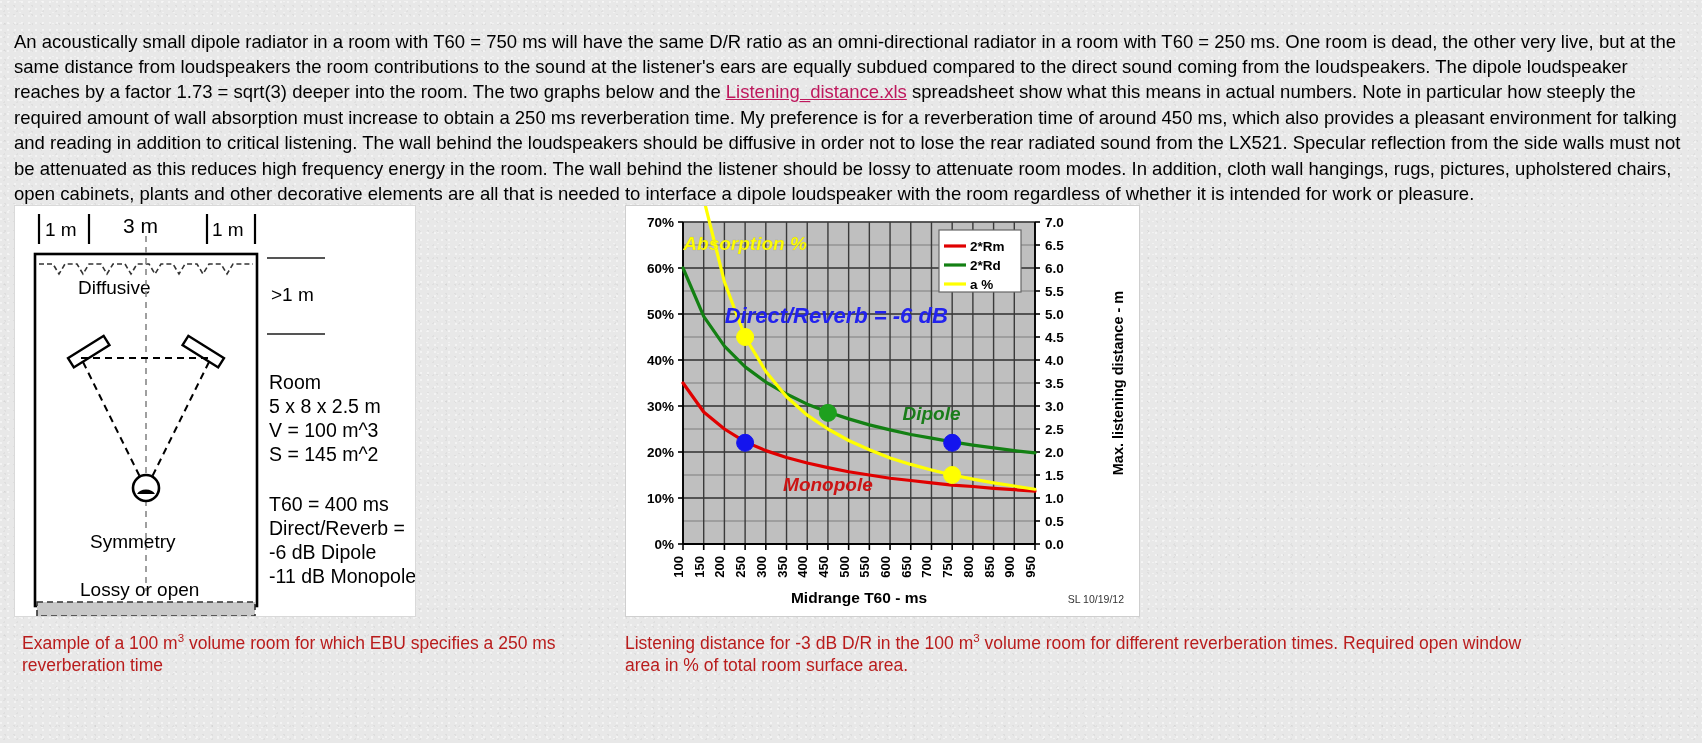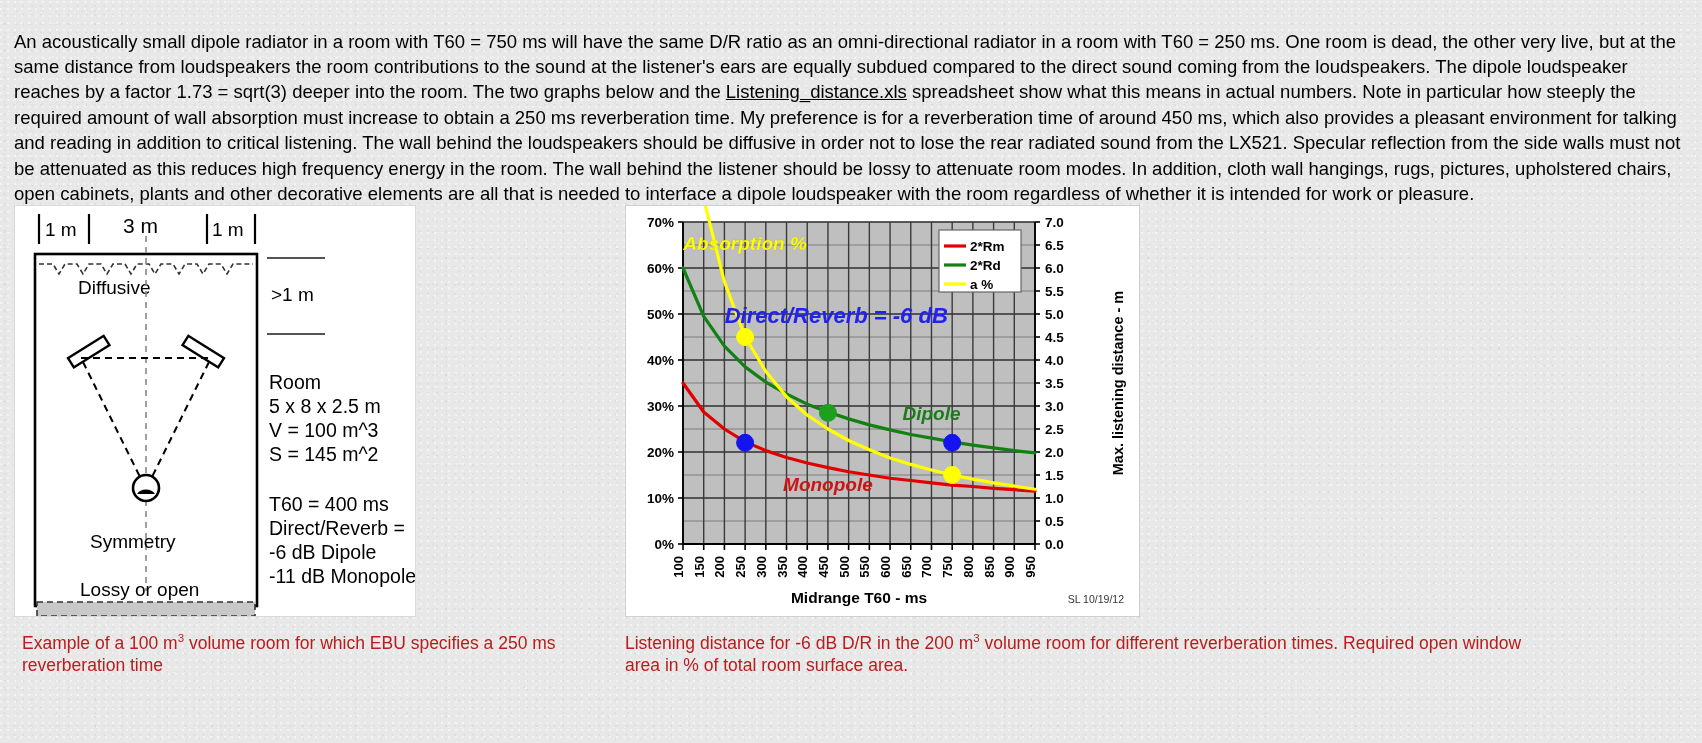--- a/index.html
+++ b/index.html
@@ -30,7 +30,7 @@
     font-size:18.5px;line-height:25.4px;
     color:#000;text-align:left;
   }
-  .intro a{color:#000000;text-decoration:underline;}
+  .intro a{color:#be185d;text-decoration:underline;}
 
   
   .fig-left{position:absolute;left:14px;top:205px;width:400px;height:410px;background:#ef4444;border:1px solid #d9d9d9;}

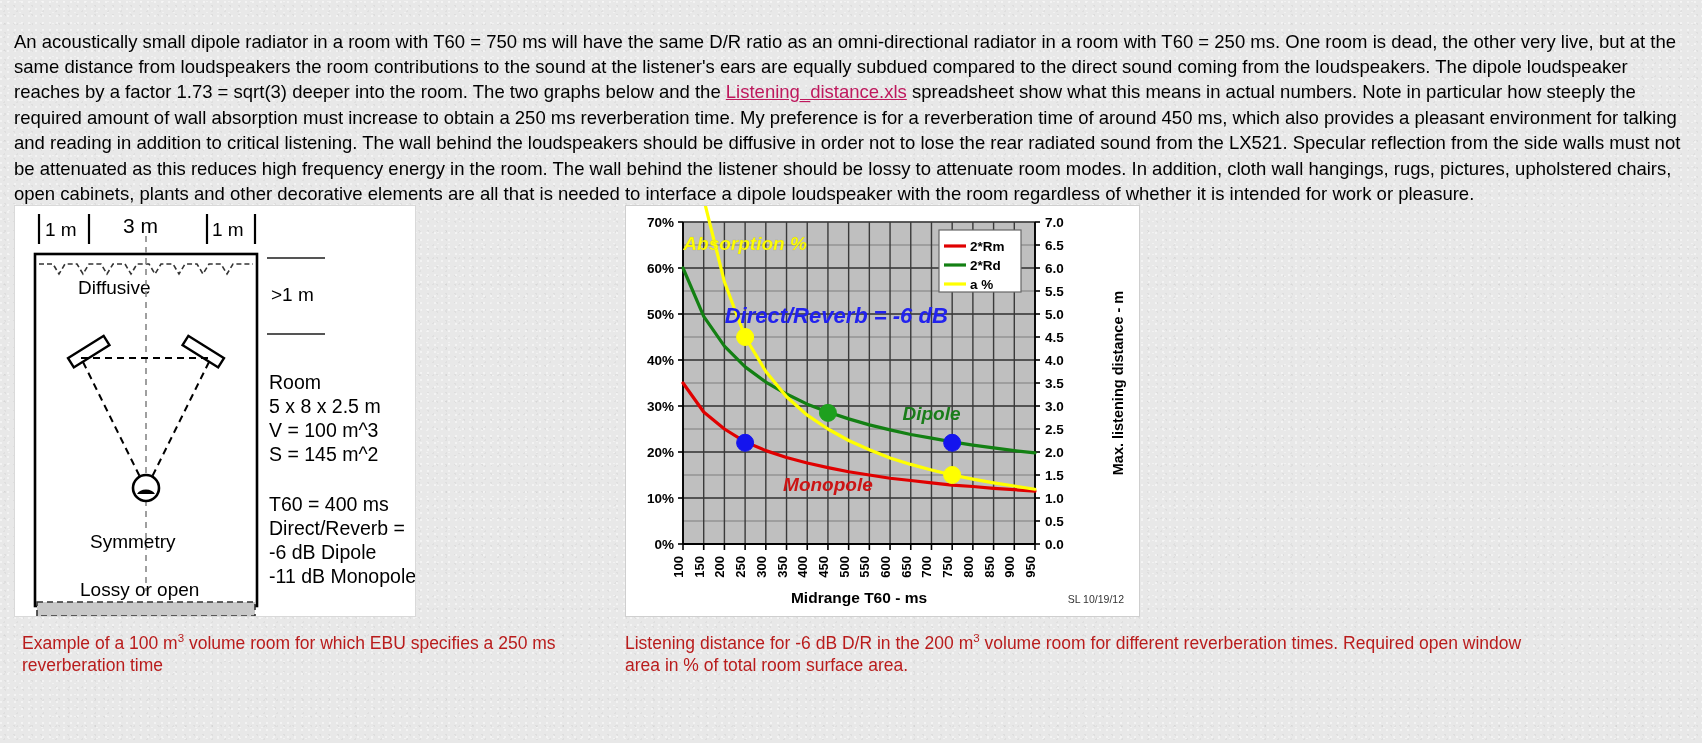--- a/index.html
+++ b/index.html
@@ -276,7 +276,7 @@
 
   <div class="cap cap-left"><span>Example of a 100 m</span><sup>3</sup><span> volume room for which EBU specifies a 250 ms reverberation time</span></div>
 
-  <div class="cap cap-right"><span>Listening distance for -6 dB D/R in the 200 m</span><sup>3</sup><span> volume room for different reverberation times. Required open window area in % of total room surface area.</span></div>
+  <div class="cap cap-right"><span>Listening distance for -3 dB D/R in the 100 m</span><sup>3</sup><span> volume room for different reverberation times. Required open window area in % of total room surface area.</span></div>
 
 </div>
 

